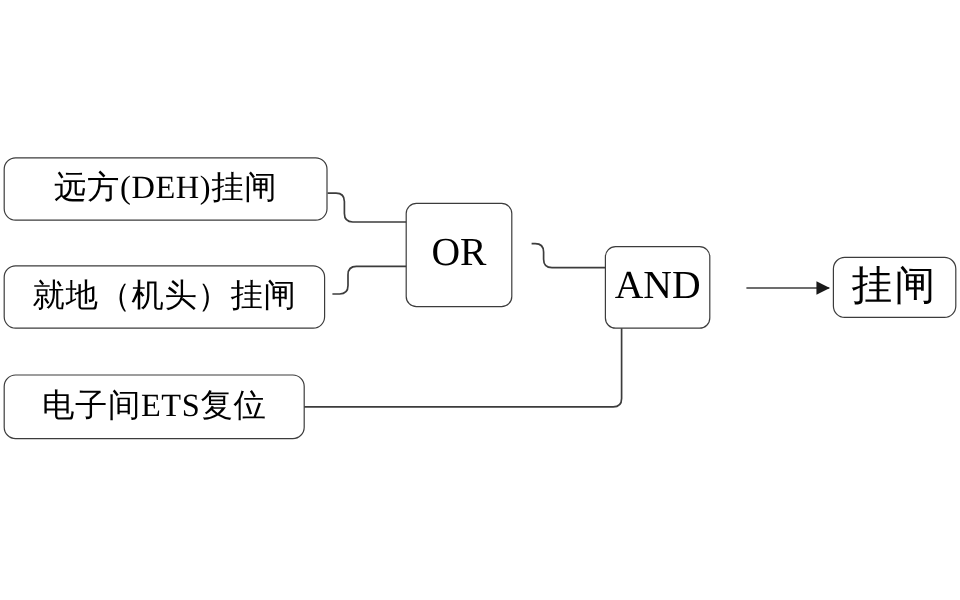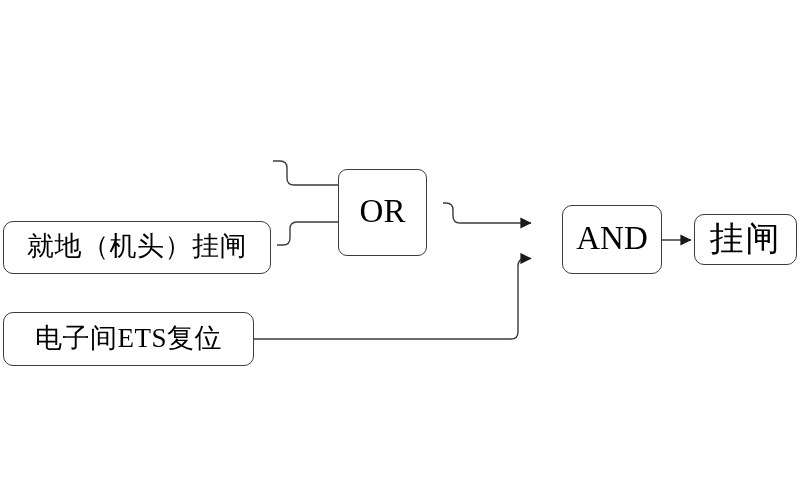--- a/index.html
+++ b/index.html
@@ -81,6 +81,9 @@
     <path d="M 622 240 H 691" marker-end="url(#arrow)"></path>
   </svg>
 
+  <div class="node node-input" id="node-remote">
+    <span class="node-label">远方(DEH)挂闸</span>
+  </div>
 
   <div class="node node-input" id="node-local">
     <span class="node-label">就地（机头）挂闸</span>

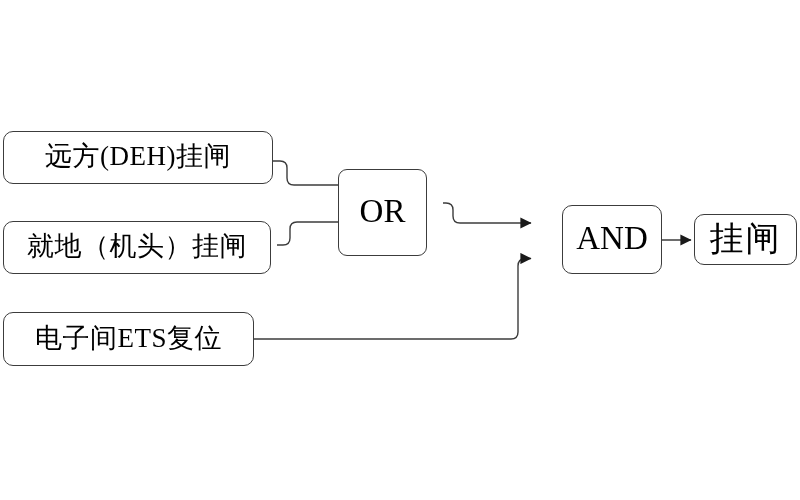--- a/index.html
+++ b/index.html
@@ -55,7 +55,7 @@
   #node-local   { left: 3px;   top: 221px; width: 268px; height: 53px; }
   #node-ets     { left: 3px;   top: 312px; width: 251px; height: 54px; }
   #node-or      { left: 338px; top: 169px; width: 89px;  height: 87px; }
-  #node-and     { left: 562px; top: 205px; width: 100px;  height: 69px; border-radius: 10px; }
+  #node-and     { left: 504px; top: 205px; width: 88px;  height: 69px; }
   #node-out     { left: 694px; top: 214px; width: 103px; height: 51px; }
 </style>
 </head>

